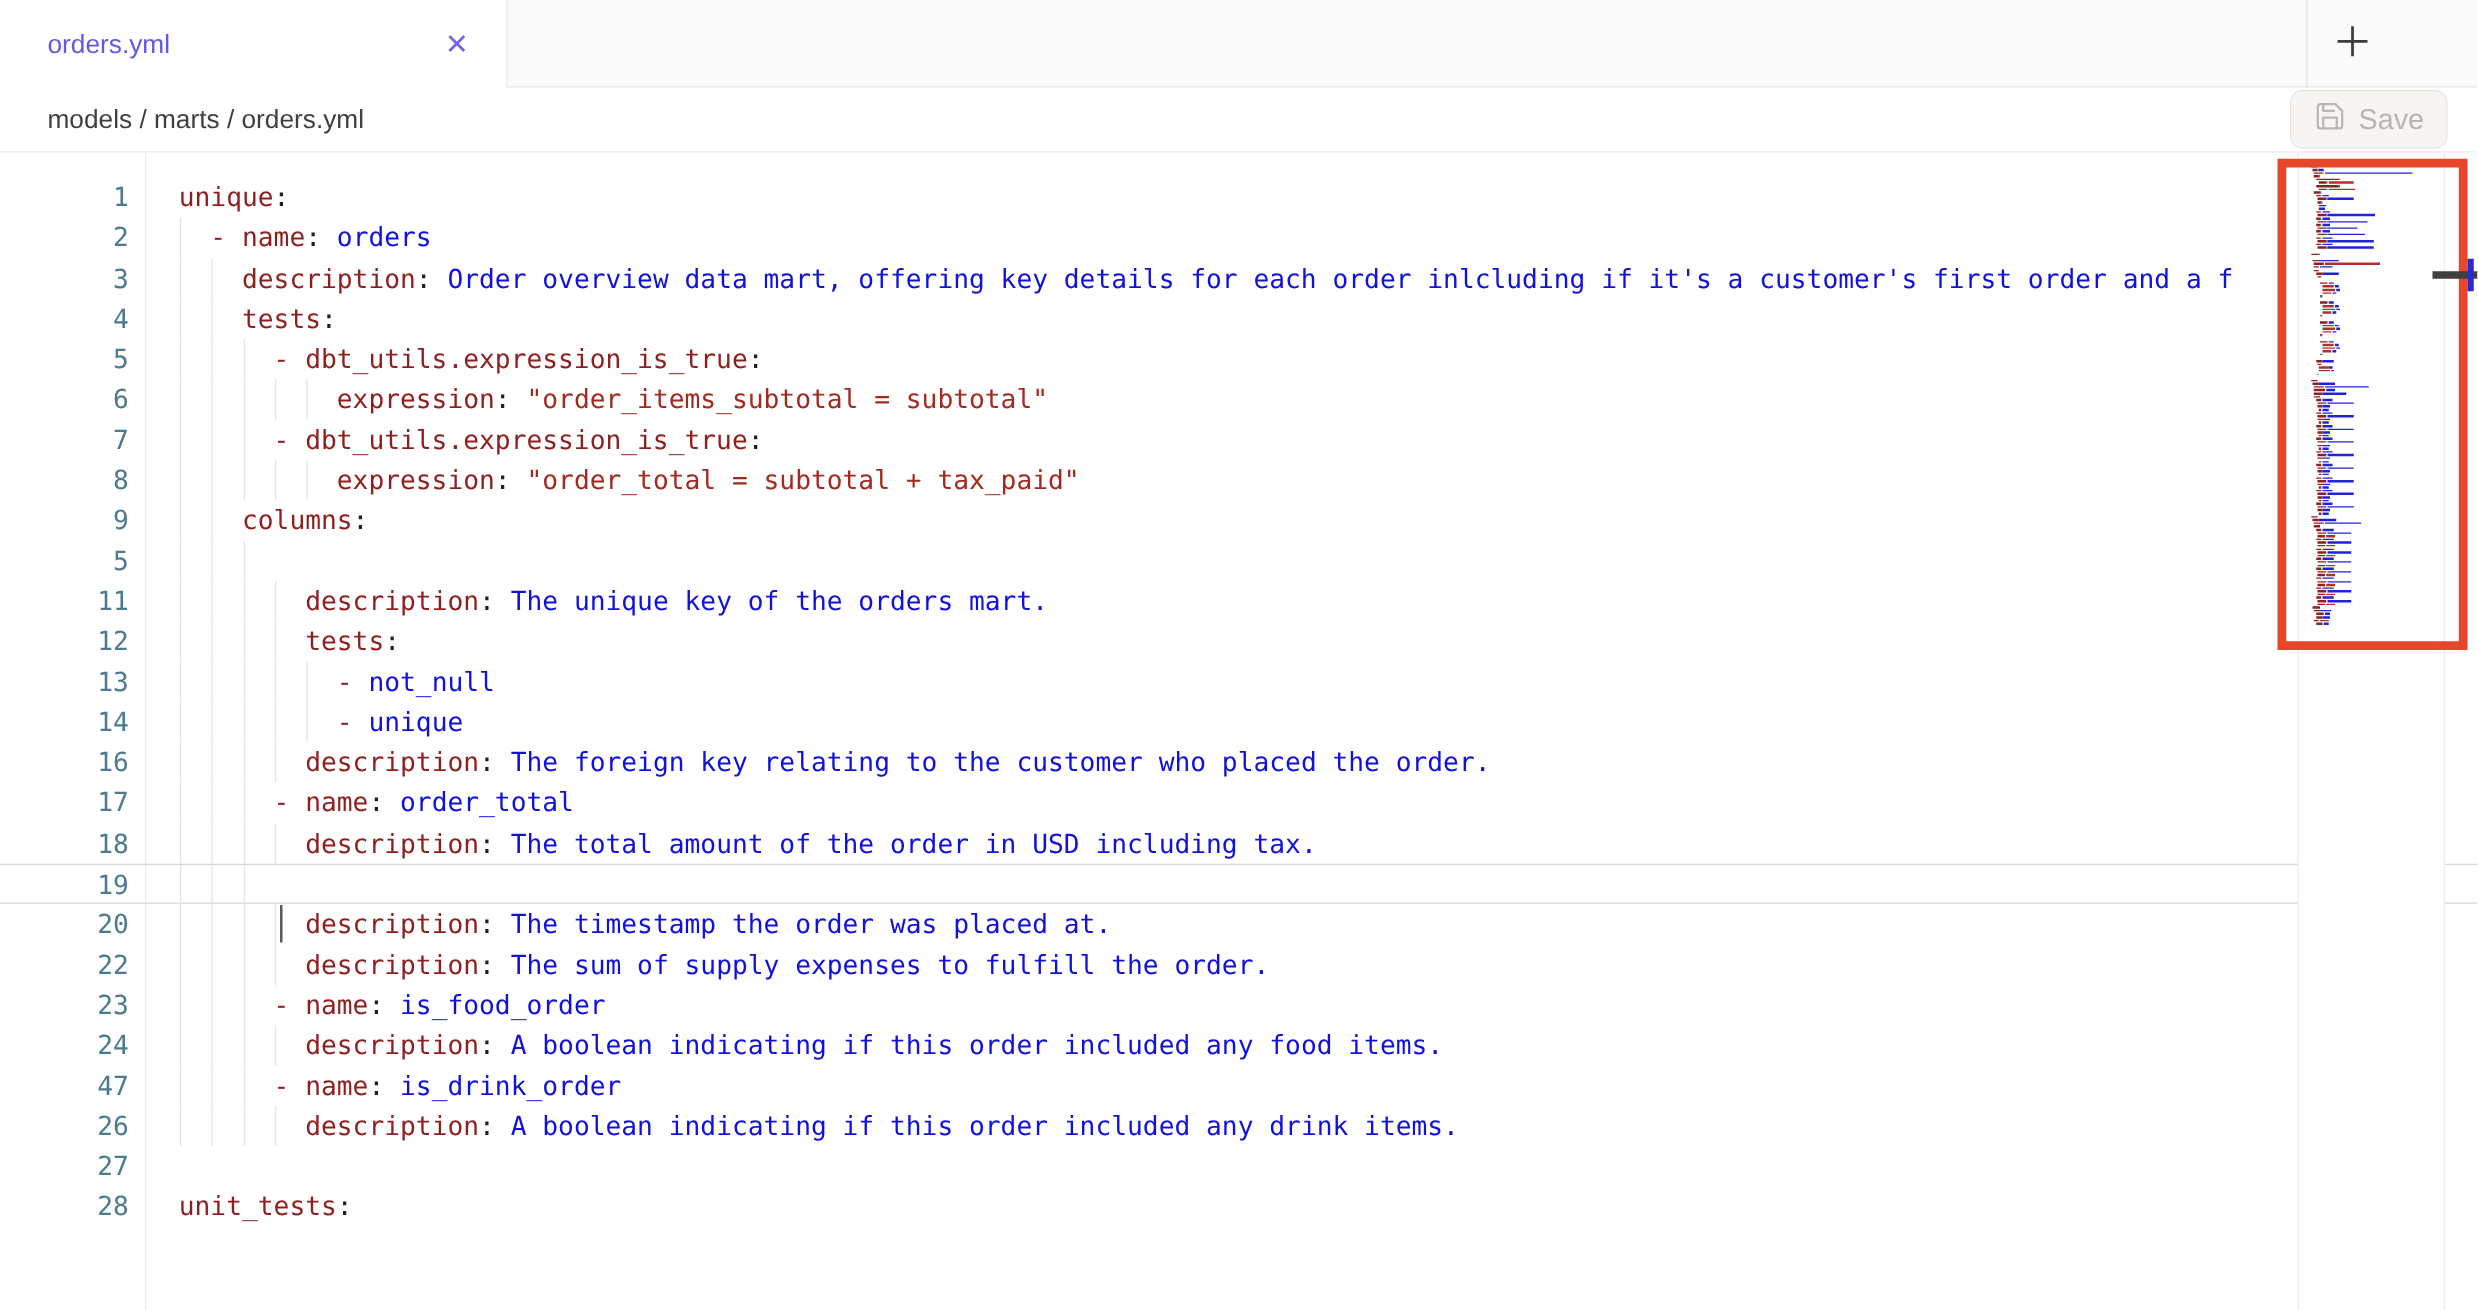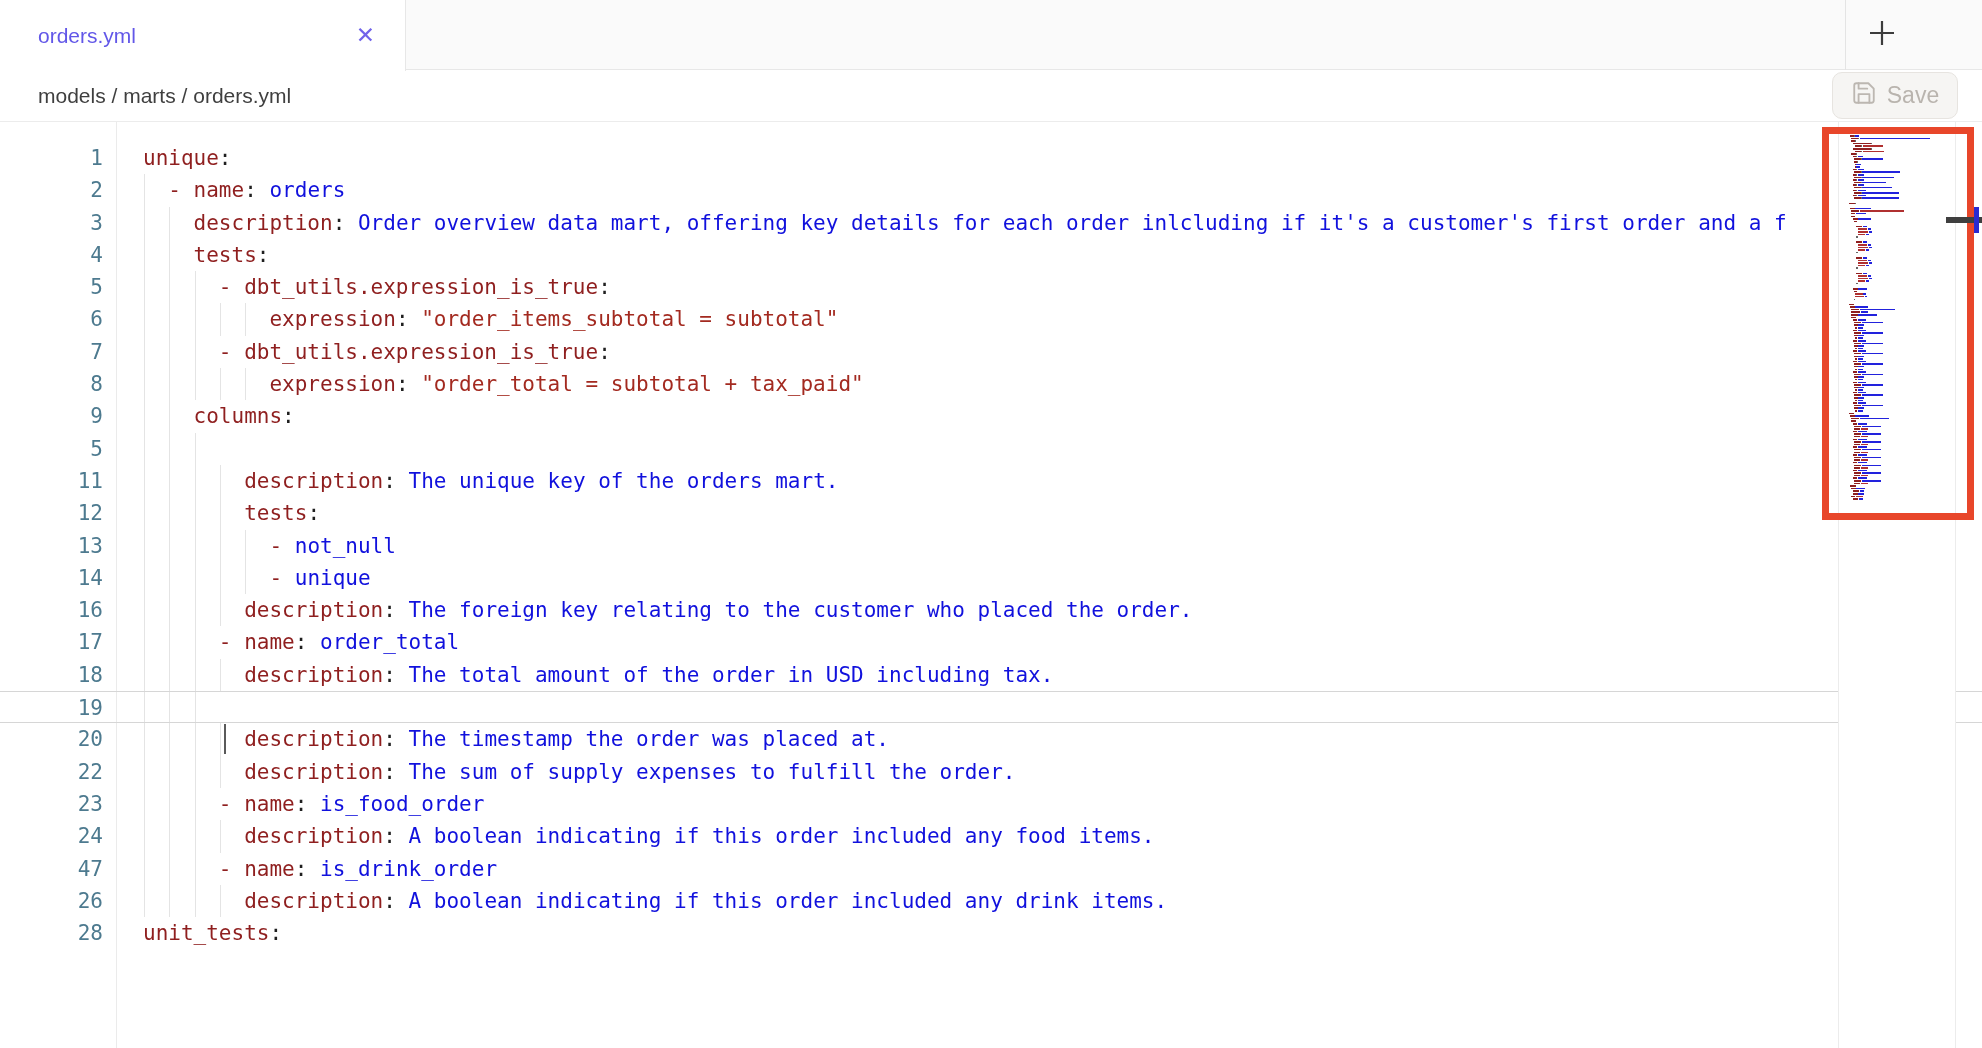--- a/index.html
+++ b/index.html
@@ -125,6 +125,7 @@
       <div class="code-row"><span class="ln">24</span><span class="guide" style="left: 144px;"></span><span class="guide" style="left: 169.28px;"></span><span class="guide" style="left: 194.56px;"></span><span class="guide" style="left: 219.84px;"></span><span class="code"><span>        </span><span class="tk-k">description</span><span class="tk-p">:</span><span> </span><span class="tk-v">A boolean indicating if this order included any food items.</span></span></div>
       <div class="code-row"><span class="ln">47</span><span class="guide" style="left: 144px;"></span><span class="guide" style="left: 169.28px;"></span><span class="guide" style="left: 194.56px;"></span><span class="code"><span>      </span><span class="tk-k">- name</span><span class="tk-p">:</span><span> </span><span class="tk-v">is_drink_order</span></span></div>
       <div class="code-row"><span class="ln">26</span><span class="guide" style="left: 144px;"></span><span class="guide" style="left: 169.28px;"></span><span class="guide" style="left: 194.56px;"></span><span class="guide" style="left: 219.84px;"></span><span class="code"><span>        </span><span class="tk-k">description</span><span class="tk-p">:</span><span> </span><span class="tk-v">A boolean indicating if this order included any drink items.</span></span></div>
+      <div class="code-row"><span class="ln">27</span><span class="code"></span></div>
       <div class="code-row"><span class="ln">28</span><span class="code"><span class="tk-k">unit_tests</span><span class="tk-p">:</span></span></div>
     </div>
 

